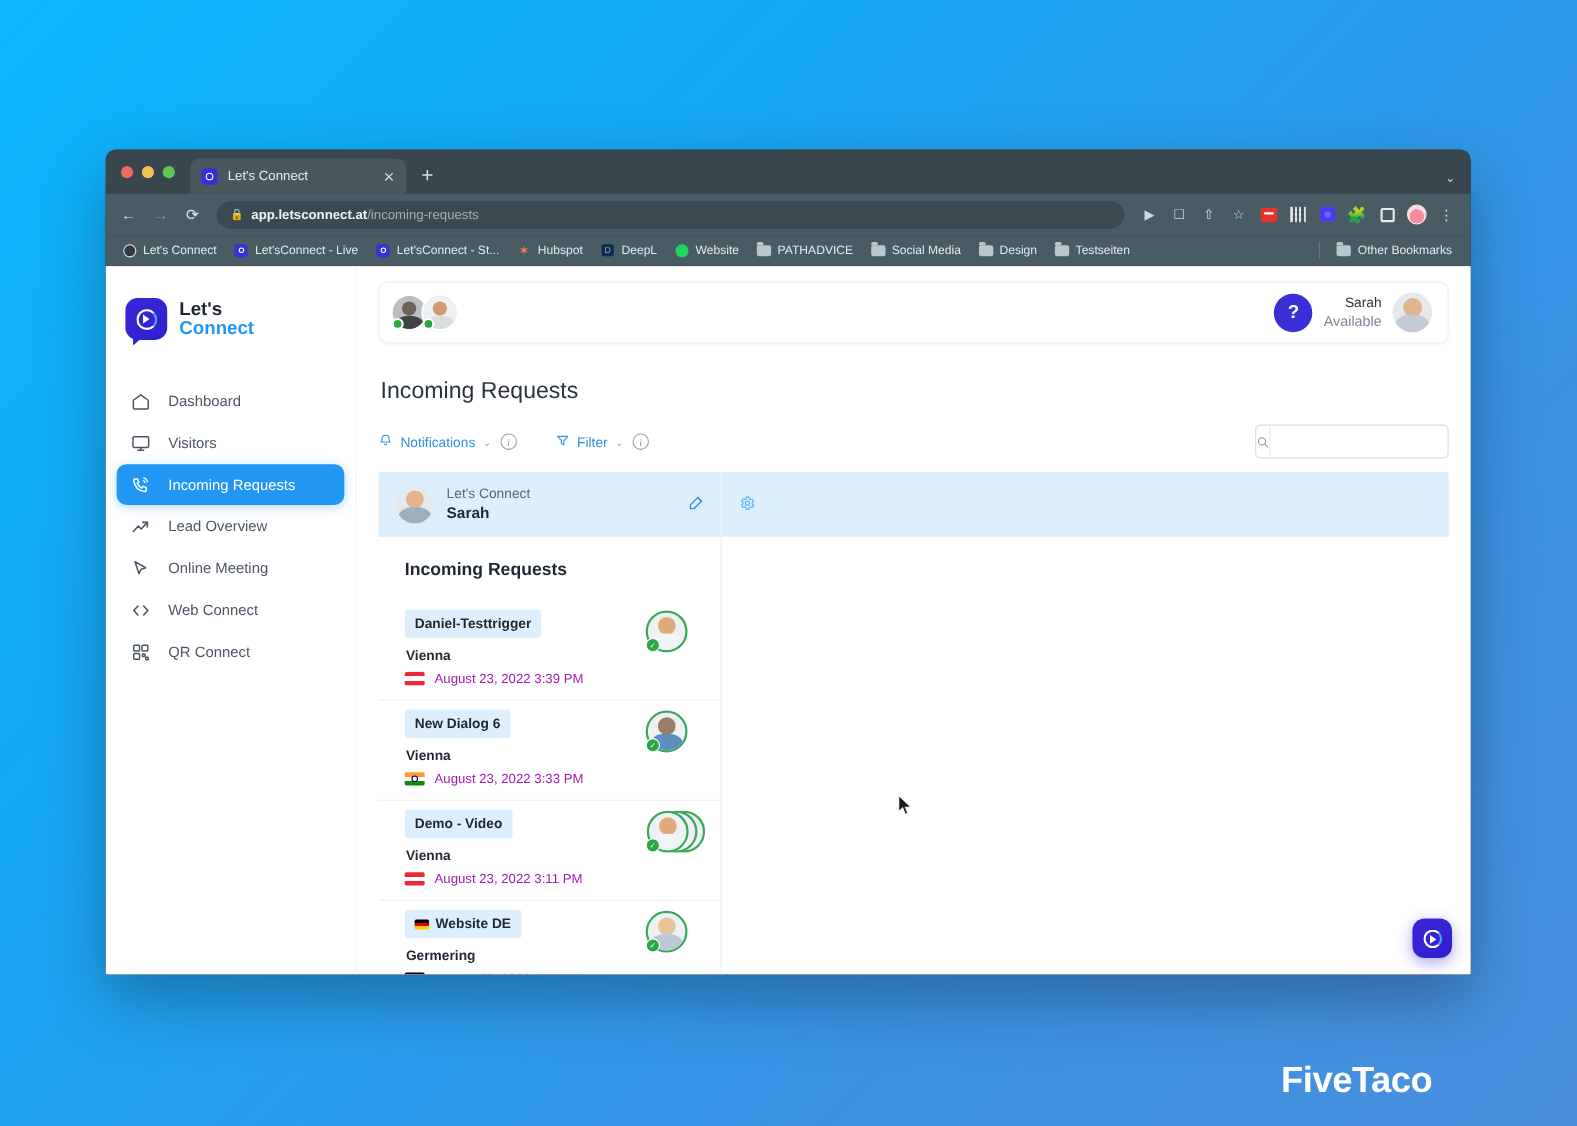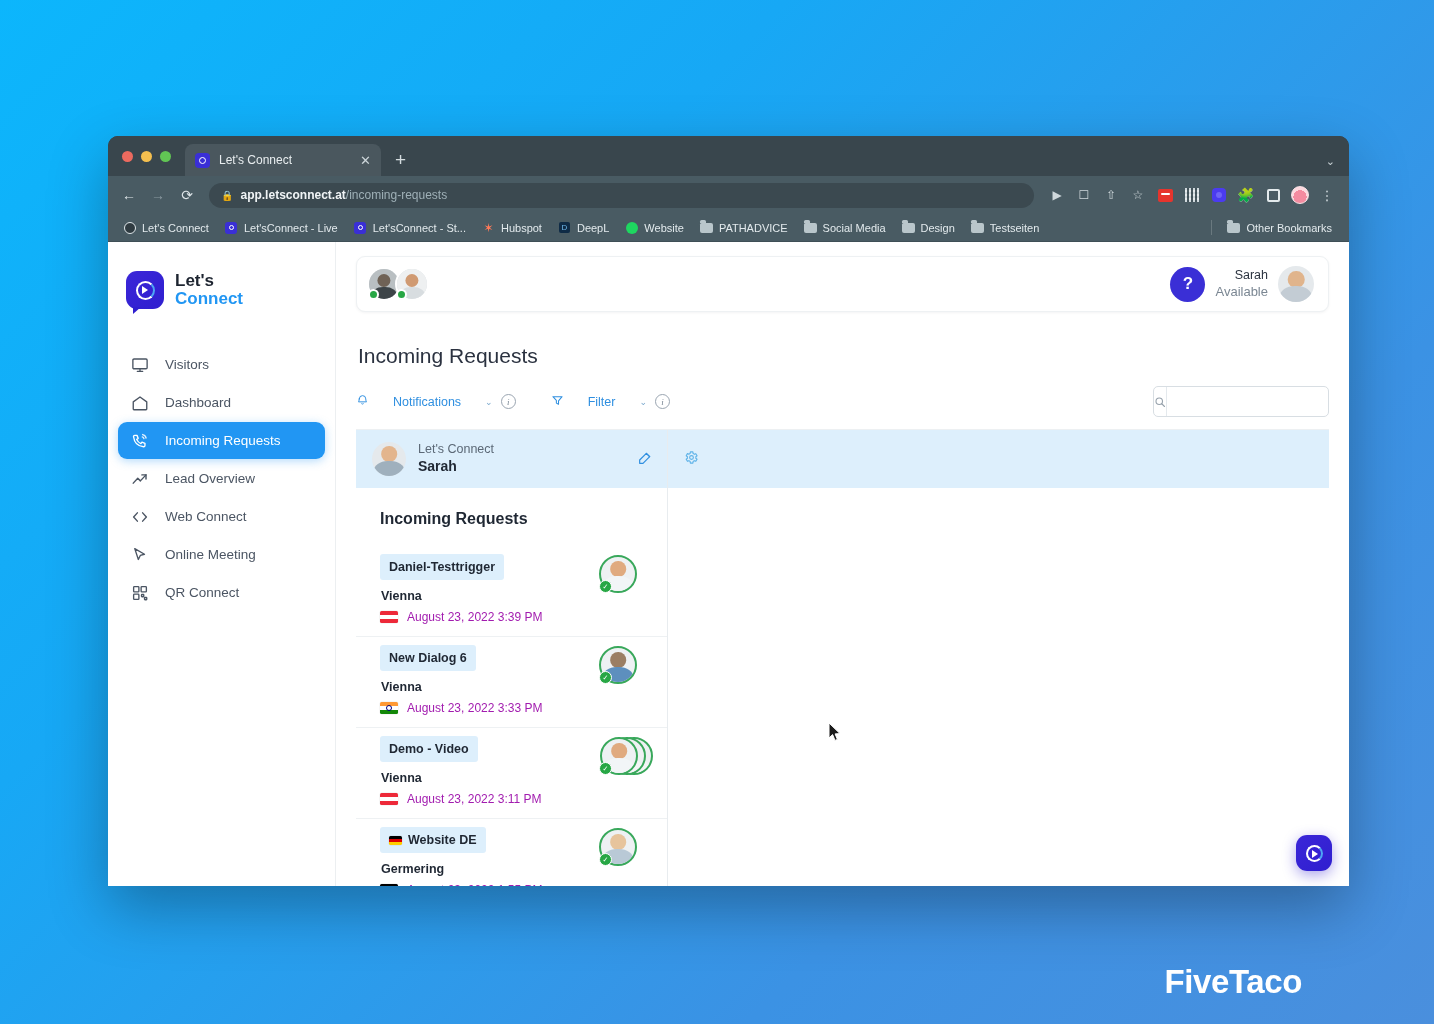--- a/index.html
+++ b/index.html
@@ -16,7 +16,7 @@
   
   #browser-window {
     position: absolute;
-    left: 108px; top: 136px;
+    left: 96px; top: 136px;
     width: 1241px; height: 750px;
     background: #2f3b41;
     border-radius: 10px 10px 0 0;

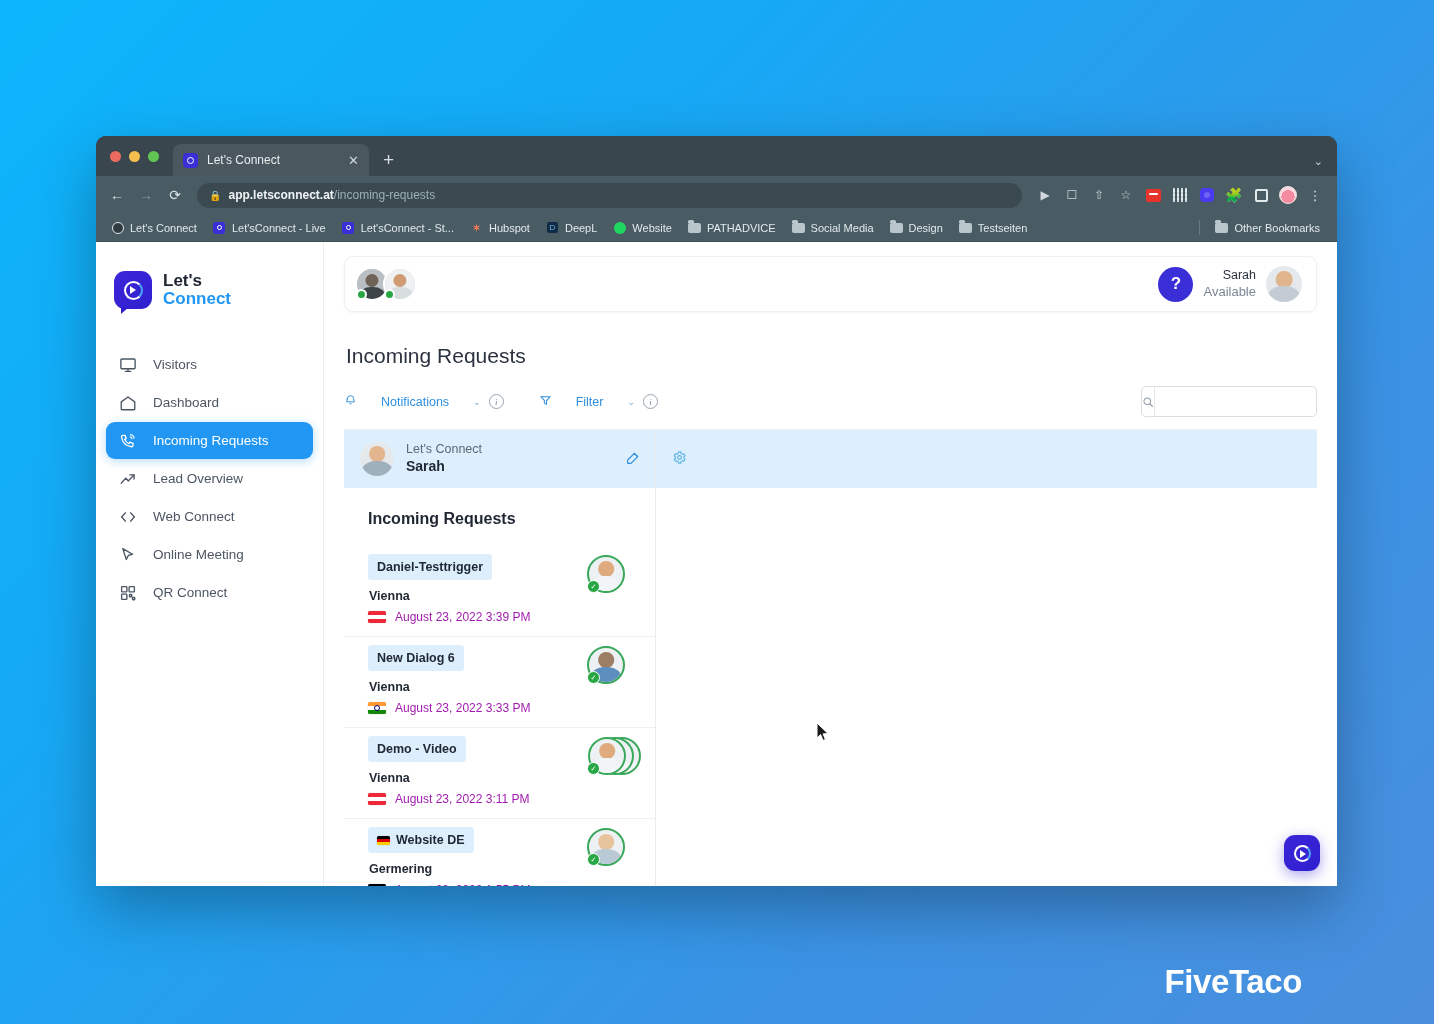--- a/index.html
+++ b/index.html
@@ -520,20 +520,20 @@
         <div class="nav-item">
           <span class="nav-ico">
             <svg width="18" height="18" viewBox="0 0 24 24" fill="none" stroke="currentColor" stroke-width="1.8" stroke-linecap="round" stroke-linejoin="round">
+                <path d="M3 10.5 12 4l9 6.5V20a1 1 0 0 1-1 1H4a1 1 0 0 1-1-1z"></path>
+              </svg>
+          </span>
+          <span>Dashboard</span>
+        </div>
+        <div class="nav-item">
+          <span class="nav-ico">
+            <svg width="18" height="18" viewBox="0 0 24 24" fill="none" stroke="currentColor" stroke-width="1.8" stroke-linecap="round" stroke-linejoin="round">
                 <rect x="2.5" y="4" width="19" height="13" rx="1.5"></rect>
                 <path d="M8.5 20.5h7"></path>
                 <path d="M12 17v3.5"></path>
               </svg>
           </span>
           <span>Visitors</span>
-        </div>
-        <div class="nav-item">
-          <span class="nav-ico">
-            <svg width="18" height="18" viewBox="0 0 24 24" fill="none" stroke="currentColor" stroke-width="1.8" stroke-linecap="round" stroke-linejoin="round">
-                <path d="M3 10.5 12 4l9 6.5V20a1 1 0 0 1-1 1H4a1 1 0 0 1-1-1z"></path>
-              </svg>
-          </span>
-          <span>Dashboard</span>
         </div>
         <div class="nav-item active">
           <span class="nav-ico">

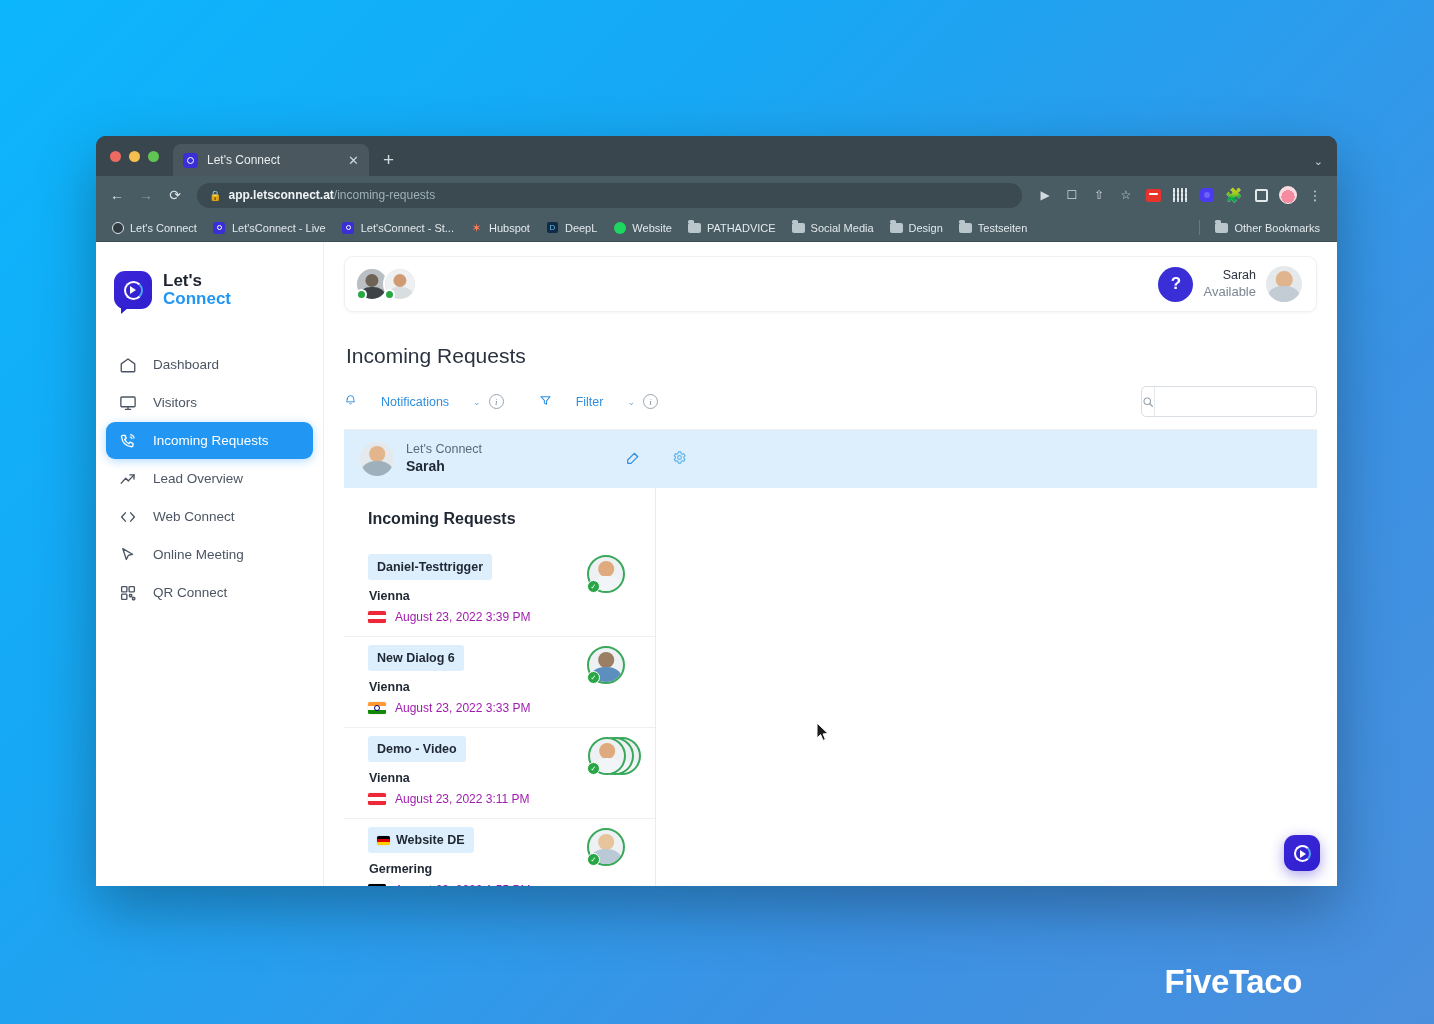--- a/index.html
+++ b/index.html
@@ -239,7 +239,7 @@
   .page-title { font-size: 21px; color: #2b3240; margin: 32px 0 0 2px; font-weight: 400; }
 
   .controls { display: flex; align-items: center; margin-top: 18px; gap: 0; }
-  .ctrl { display: flex; align-items: center; gap: 24px; color: #2f8fe0; font-size: 12.5px; }
+  .ctrl { display: flex; align-items: center; gap: 7px; color: #2f8fe0; font-size: 12.5px; }
   .ctrl .caret { color: #7aa8cd; font-size: 9px; }
   .info-i {
     width: 15px; height: 15px; border-radius: 50%;

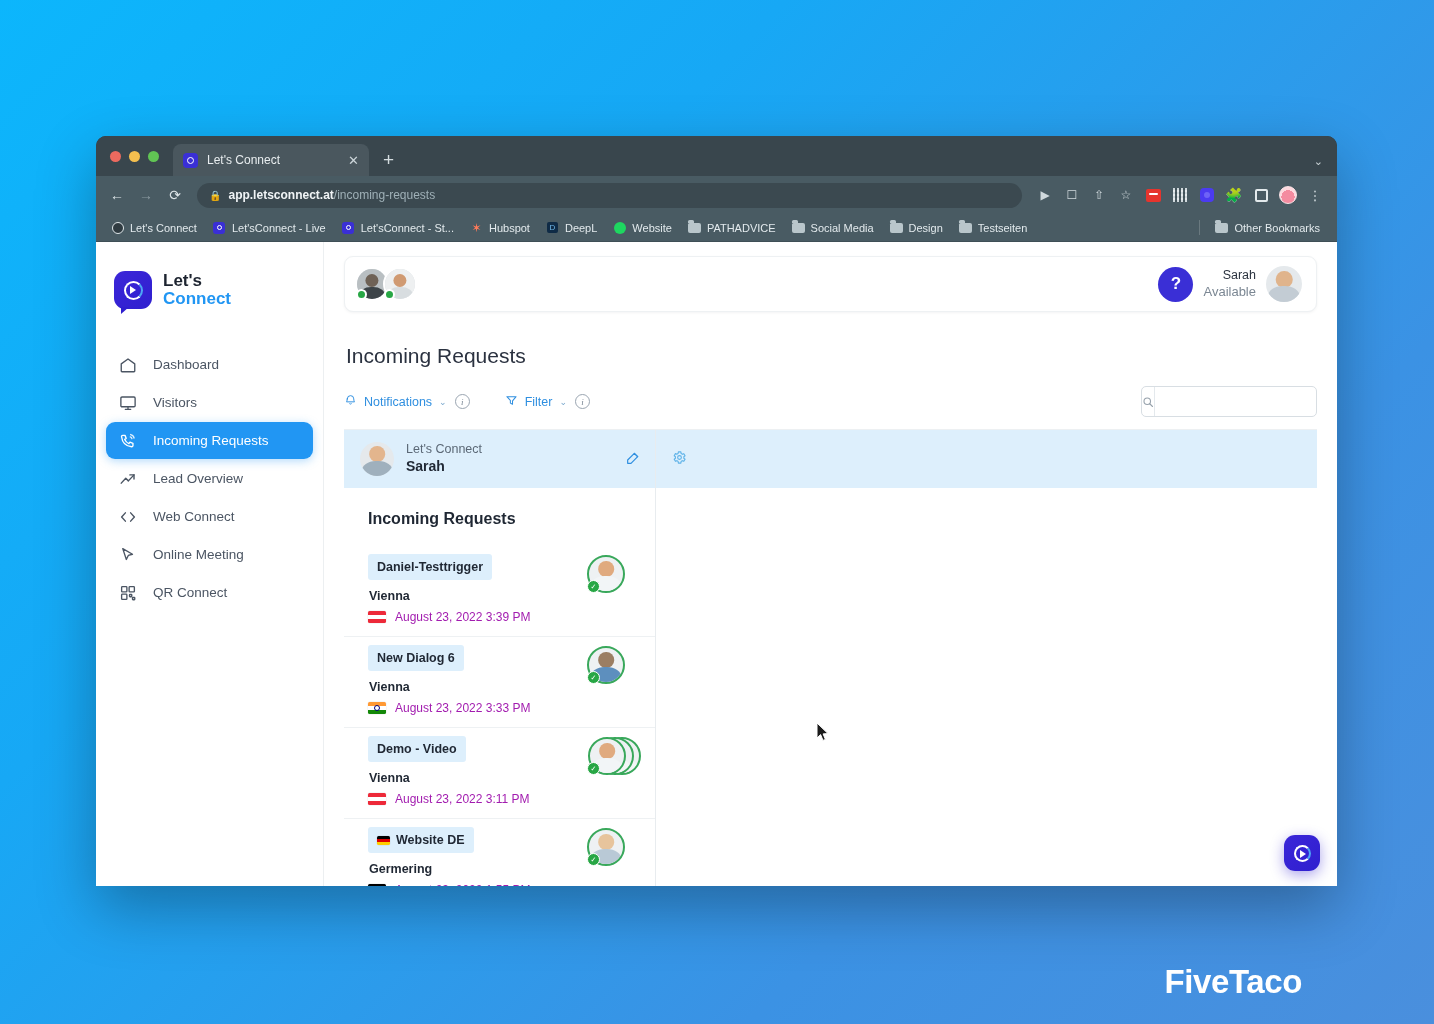--- a/index.html
+++ b/index.html
@@ -556,20 +556,20 @@
         </div>
         <div class="nav-item">
           <span class="nav-ico">
+            <svg width="18" height="18" viewBox="0 0 24 24" fill="none" stroke="currentColor" stroke-width="1.8" stroke-linecap="round" stroke-linejoin="round">
+                <path d="M5 3.5 18 11l-5.6 1.6L9.8 18z"></path>
+              </svg>
+          </span>
+          <span>Online Meeting</span>
+        </div>
+        <div class="nav-item">
+          <span class="nav-ico">
             <svg width="18" height="18" viewBox="0 0 24 24" fill="none" stroke="currentColor" stroke-width="1.9" stroke-linecap="round" stroke-linejoin="round">
                 <path d="M8.5 6.5 3.5 12l5 5.5"></path>
                 <path d="M15.5 6.5 20.5 12l-5 5.5"></path>
               </svg>
           </span>
           <span>Web Connect</span>
-        </div>
-        <div class="nav-item">
-          <span class="nav-ico">
-            <svg width="18" height="18" viewBox="0 0 24 24" fill="none" stroke="currentColor" stroke-width="1.8" stroke-linecap="round" stroke-linejoin="round">
-                <path d="M5 3.5 18 11l-5.6 1.6L9.8 18z"></path>
-              </svg>
-          </span>
-          <span>Online Meeting</span>
         </div>
         <div class="nav-item">
           <span class="nav-ico">

